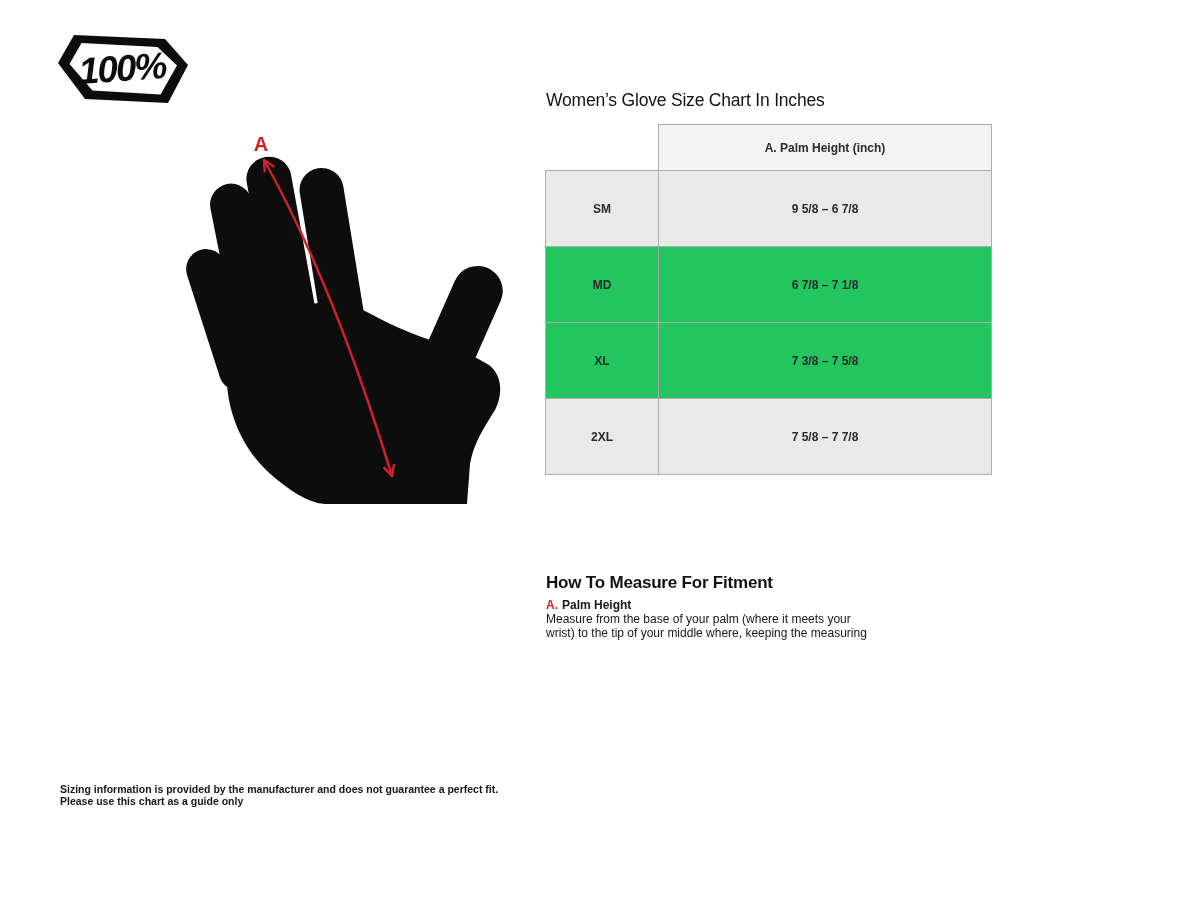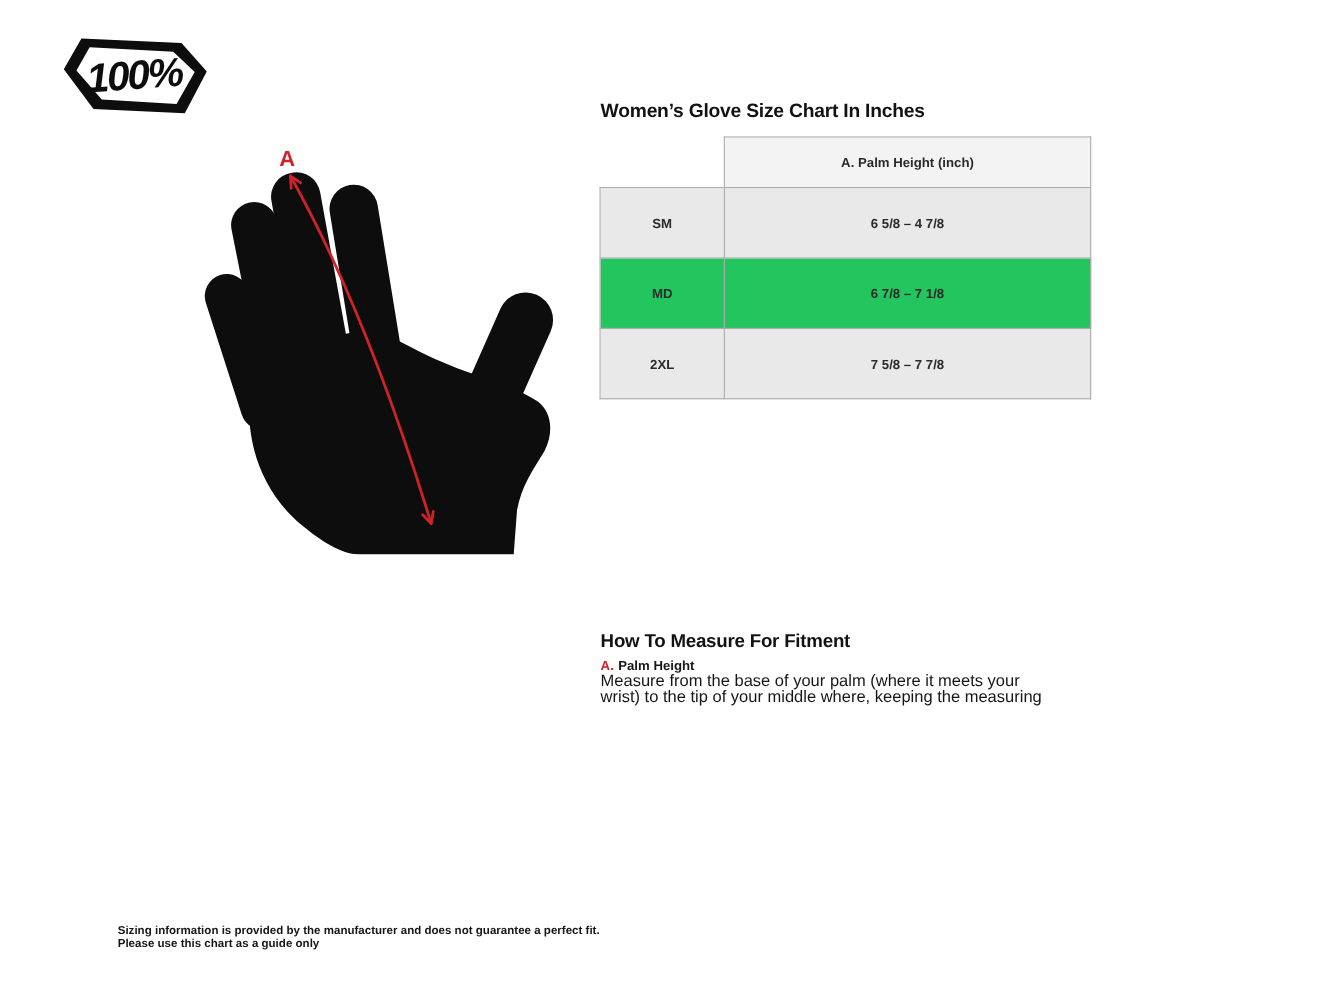--- a/index.html
+++ b/index.html
@@ -18,7 +18,7 @@
   
   .chart-title {
     position:absolute; left:546px; top:90px;
-    font-size:17.5px; font-weight:bold; color:#121212;
+    font-size:17.5px; font-weight:normal; color:#121212;
     letter-spacing:-0.2px; white-space:nowrap;
   }
   table.size-table {

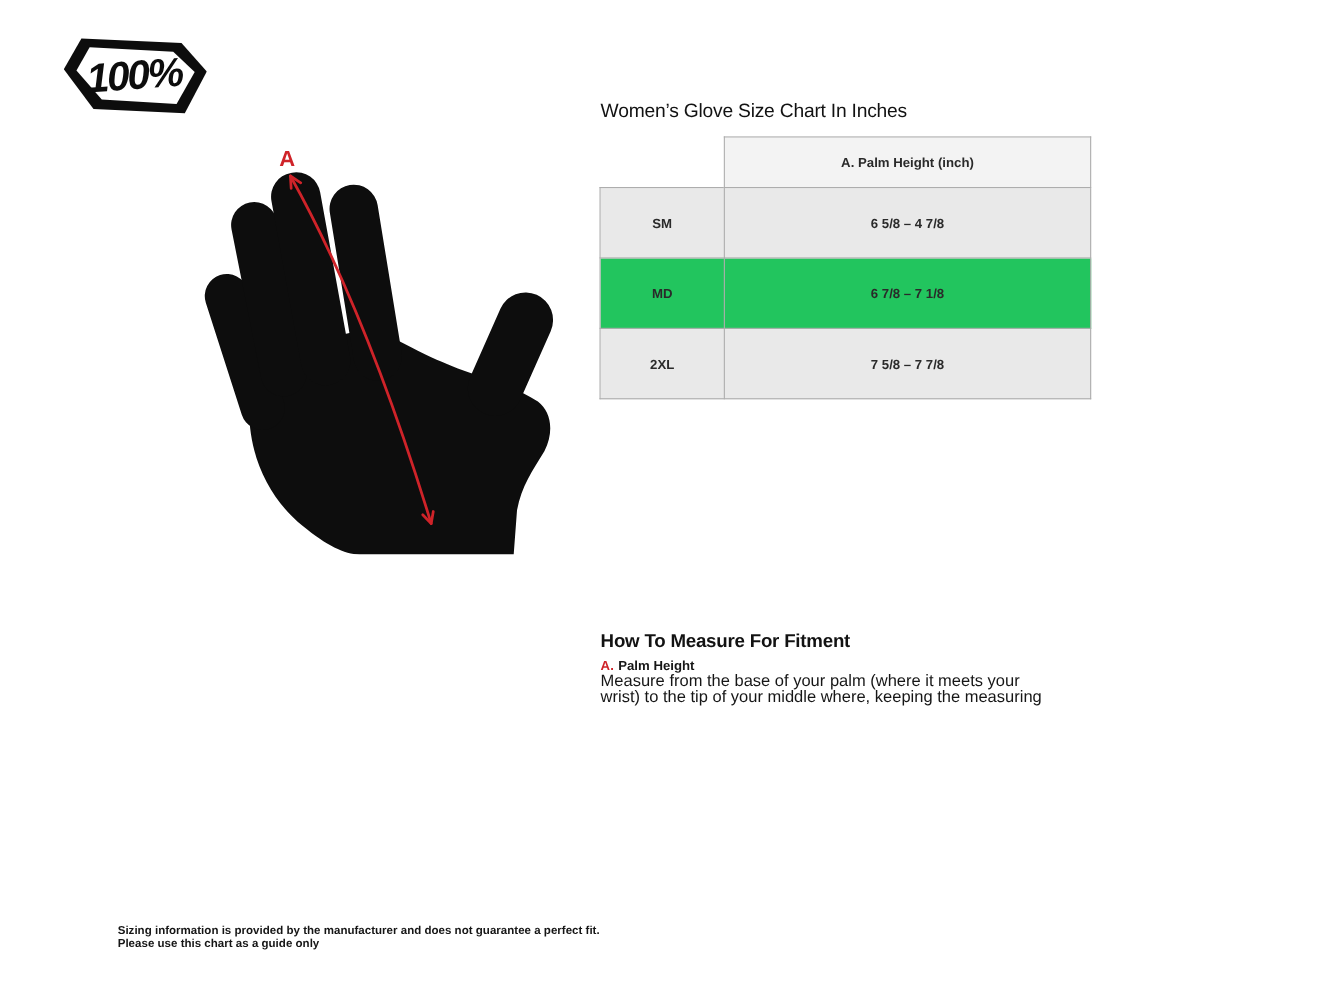--- a/index.html
+++ b/index.html
@@ -34,7 +34,7 @@
   table.size-table th.spacer { border:none; background:#ffffff; }
   table.size-table tr.hdr { height:46px; }
   table.size-table tr.hdr th.colhead { background:#f3f3f3; }
-  table.size-table tr.row { height:64px; }
+  table.size-table tr.row { height:76px; }
   table.size-table tr.row.gray td { background:#e9e9e9; }
   table.size-table tr.row.white td { background:#22c55e; }
   

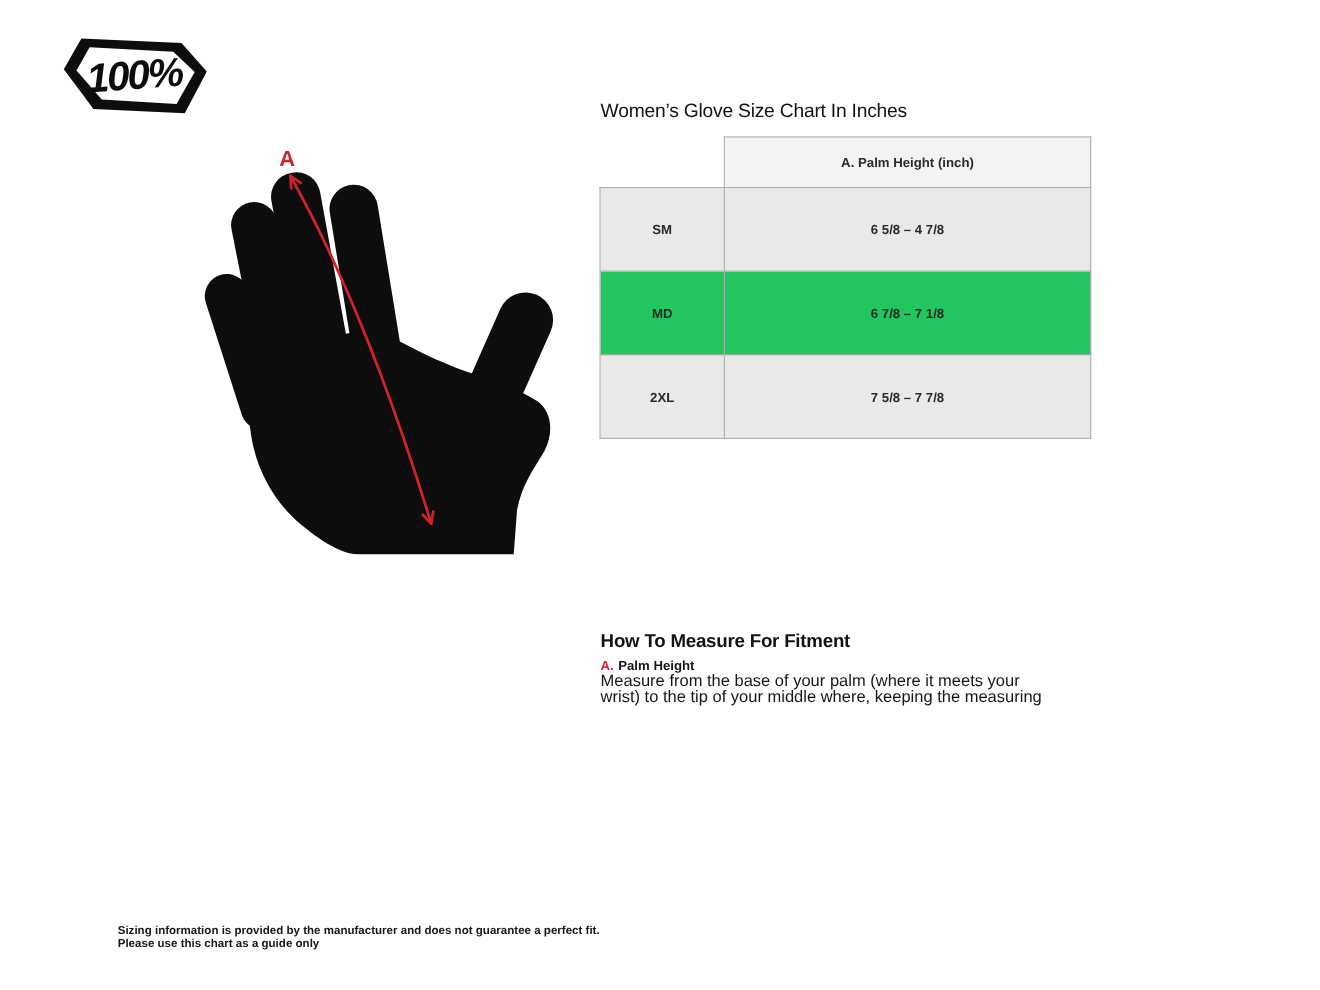--- a/index.html
+++ b/index.html
@@ -117,7 +117,7 @@
   </tr>
   <tr class="row gray">
     <td>SM</td>
-    <td>6 5/8 – 4 7/8</td>
+    <td>9 5/8 – 6 7/8</td>
   </tr>
   <tr class="row white">
     <td>MD</td>

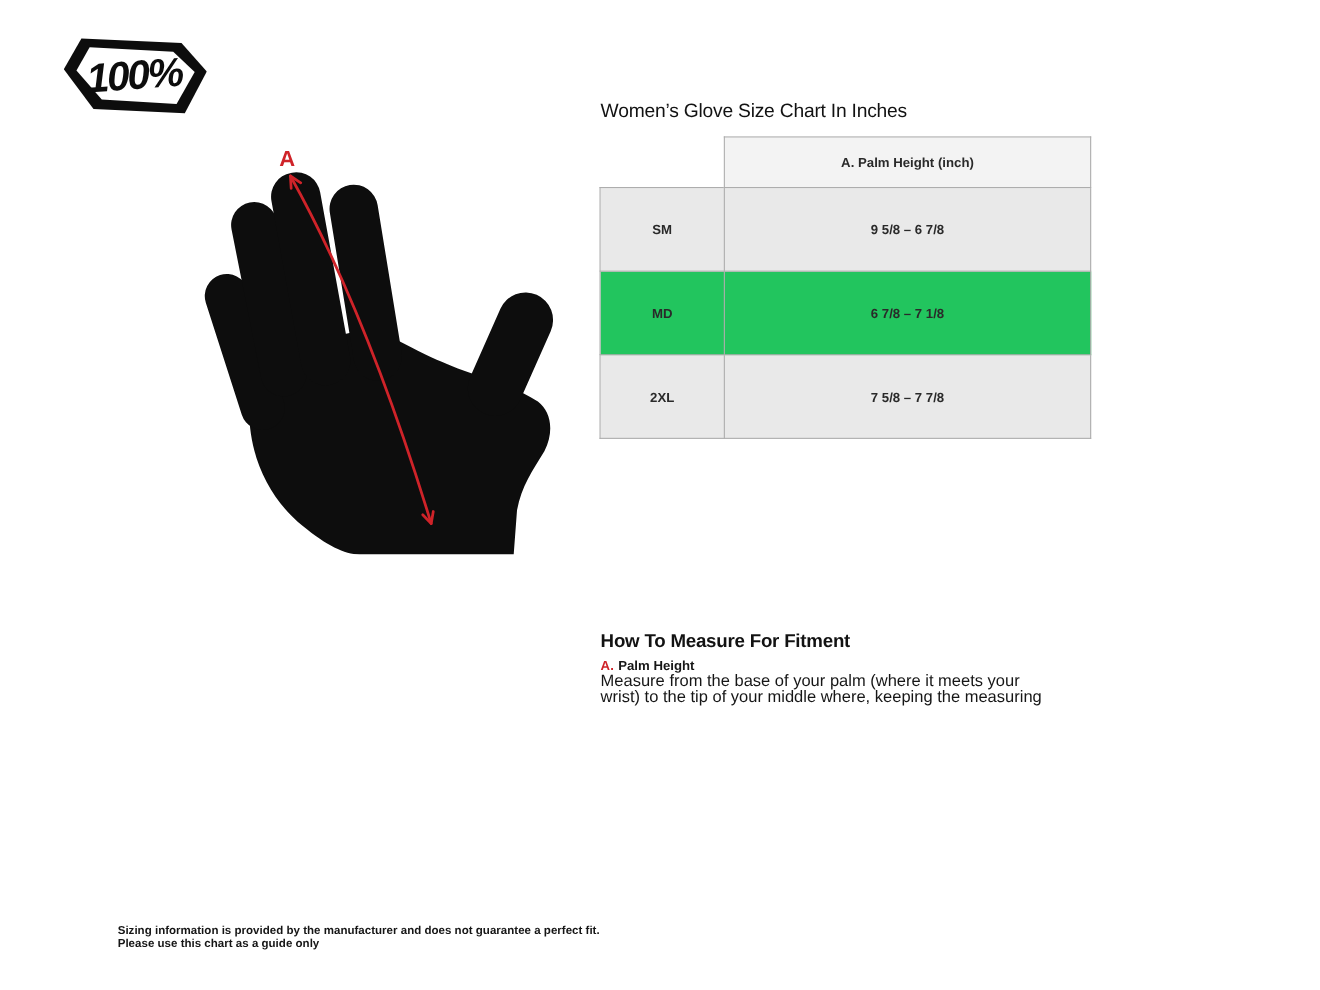--- a/index.html
+++ b/index.html
@@ -123,6 +123,10 @@
     <td>MD</td>
     <td>6 7/8 – 7 1/8</td>
   </tr>
+  <tr class="row white">
+    <td>XL</td>
+    <td>7 3/8 – 7 5/8</td>
+  </tr>
   <tr class="row gray">
     <td>2XL</td>
     <td>7 5/8 – 7 7/8</td>

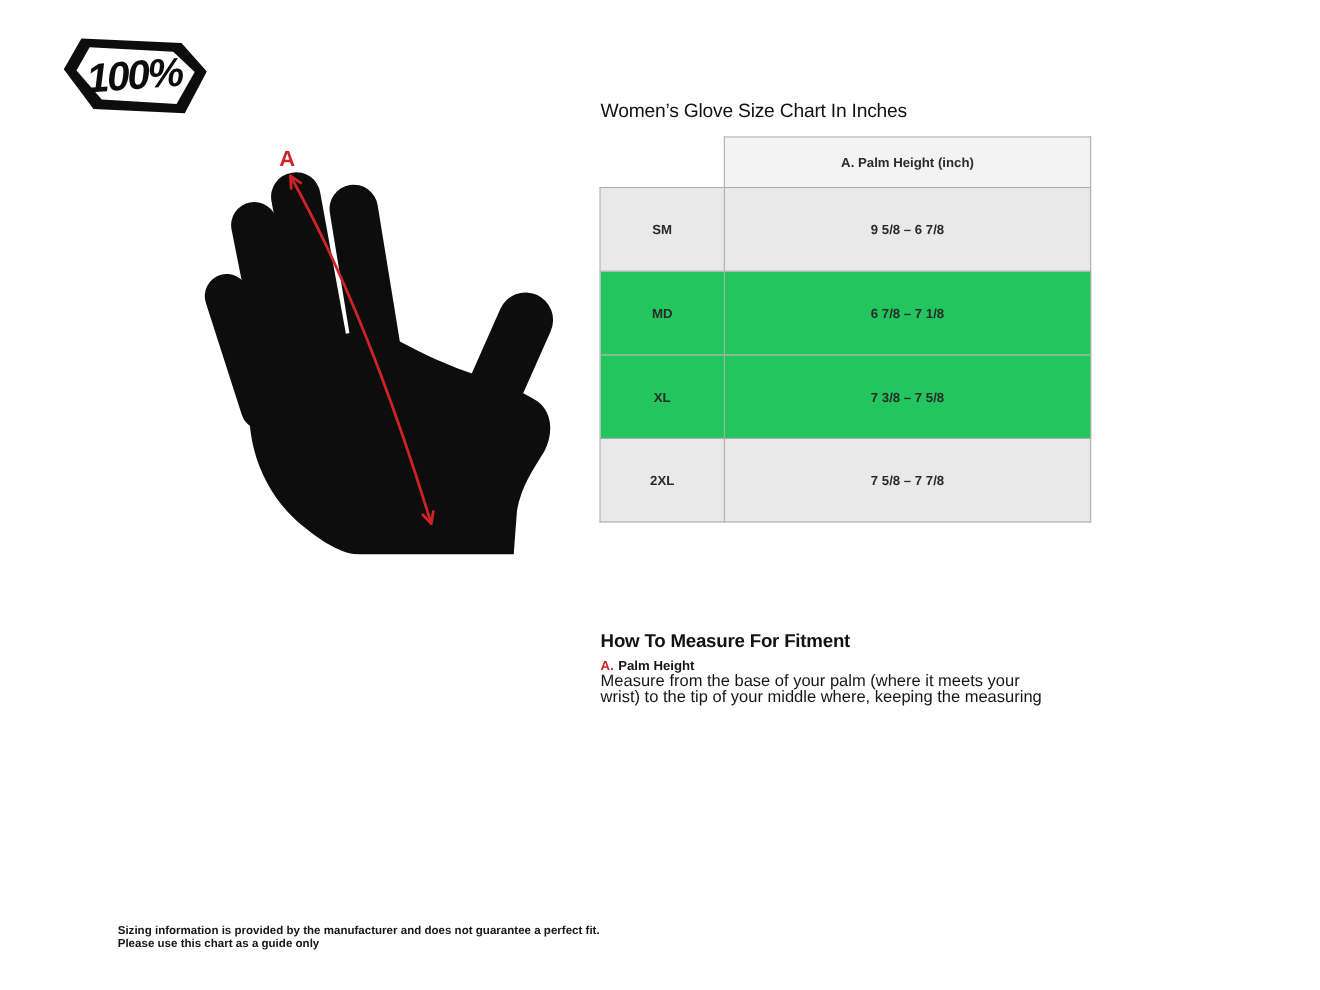--- a/index.html
+++ b/index.html
@@ -50,7 +50,7 @@
   .howto-sub .red { color:#cf2329; margin-right:4px; }
   .howto-para {
     position:absolute; left:546px; top:613px;
-    font-size:15px; line-height:13.8px; color:#161616; white-space:nowrap;
+    font-size:12px; line-height:13.8px; color:#161616; white-space:nowrap;
   }
   
   .footer-note {

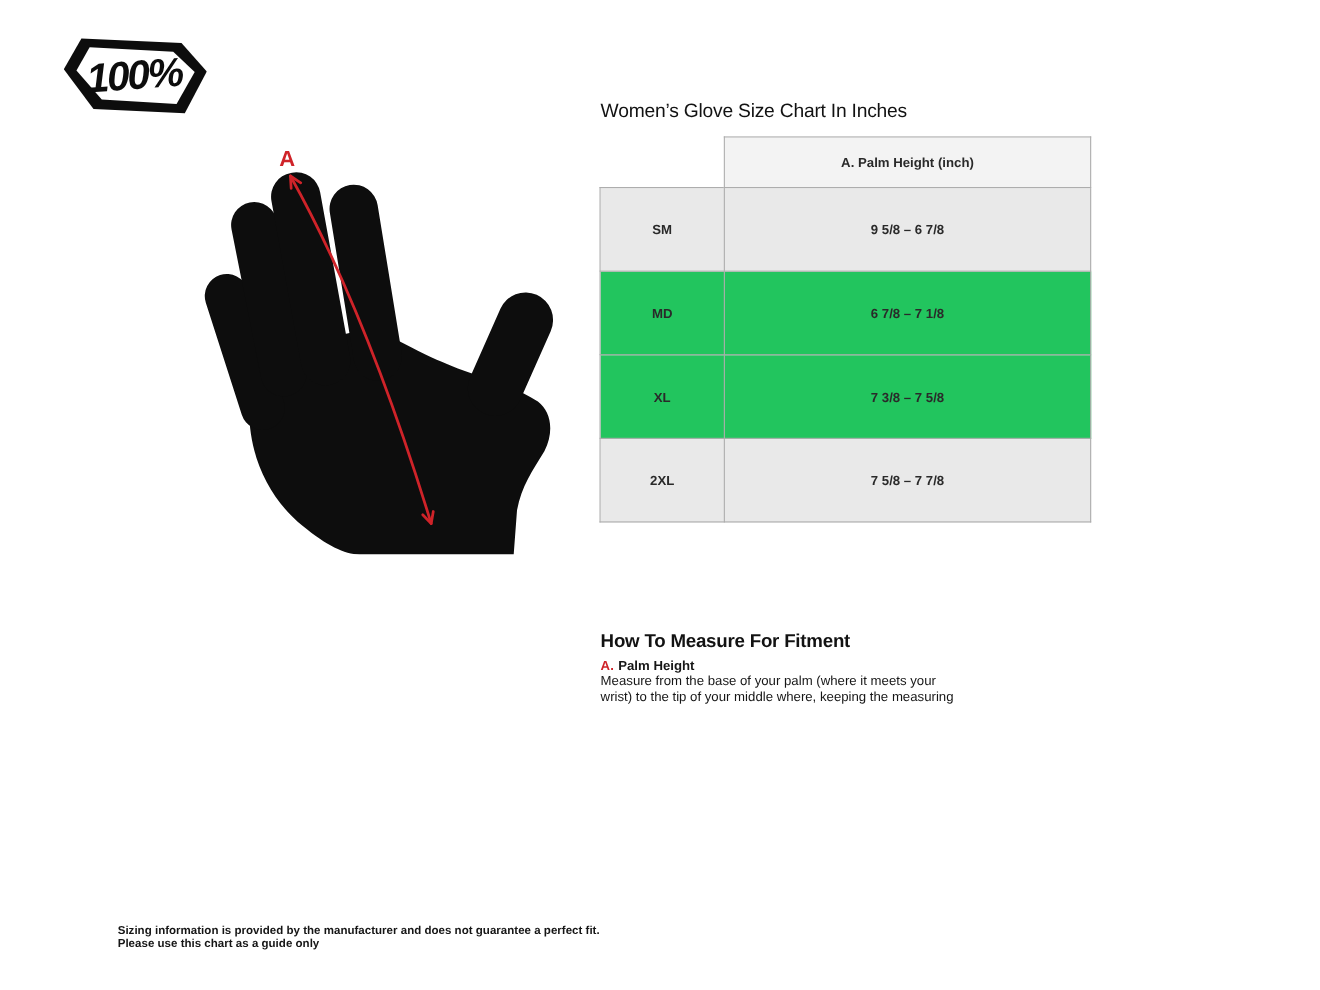--- a/index.html
+++ b/index.html
@@ -54,10 +54,9 @@
   }
   
   .footer-note {
-    position:absolute; left:60px; top:840px;
+    position:absolute; left:60px; top:783px;
     font-size:10.5px; font-weight:bold; line-height:12.2px; color:#161616;
     white-space:nowrap;
-    margin-left:47px;
   }
 </style>
 </head>

